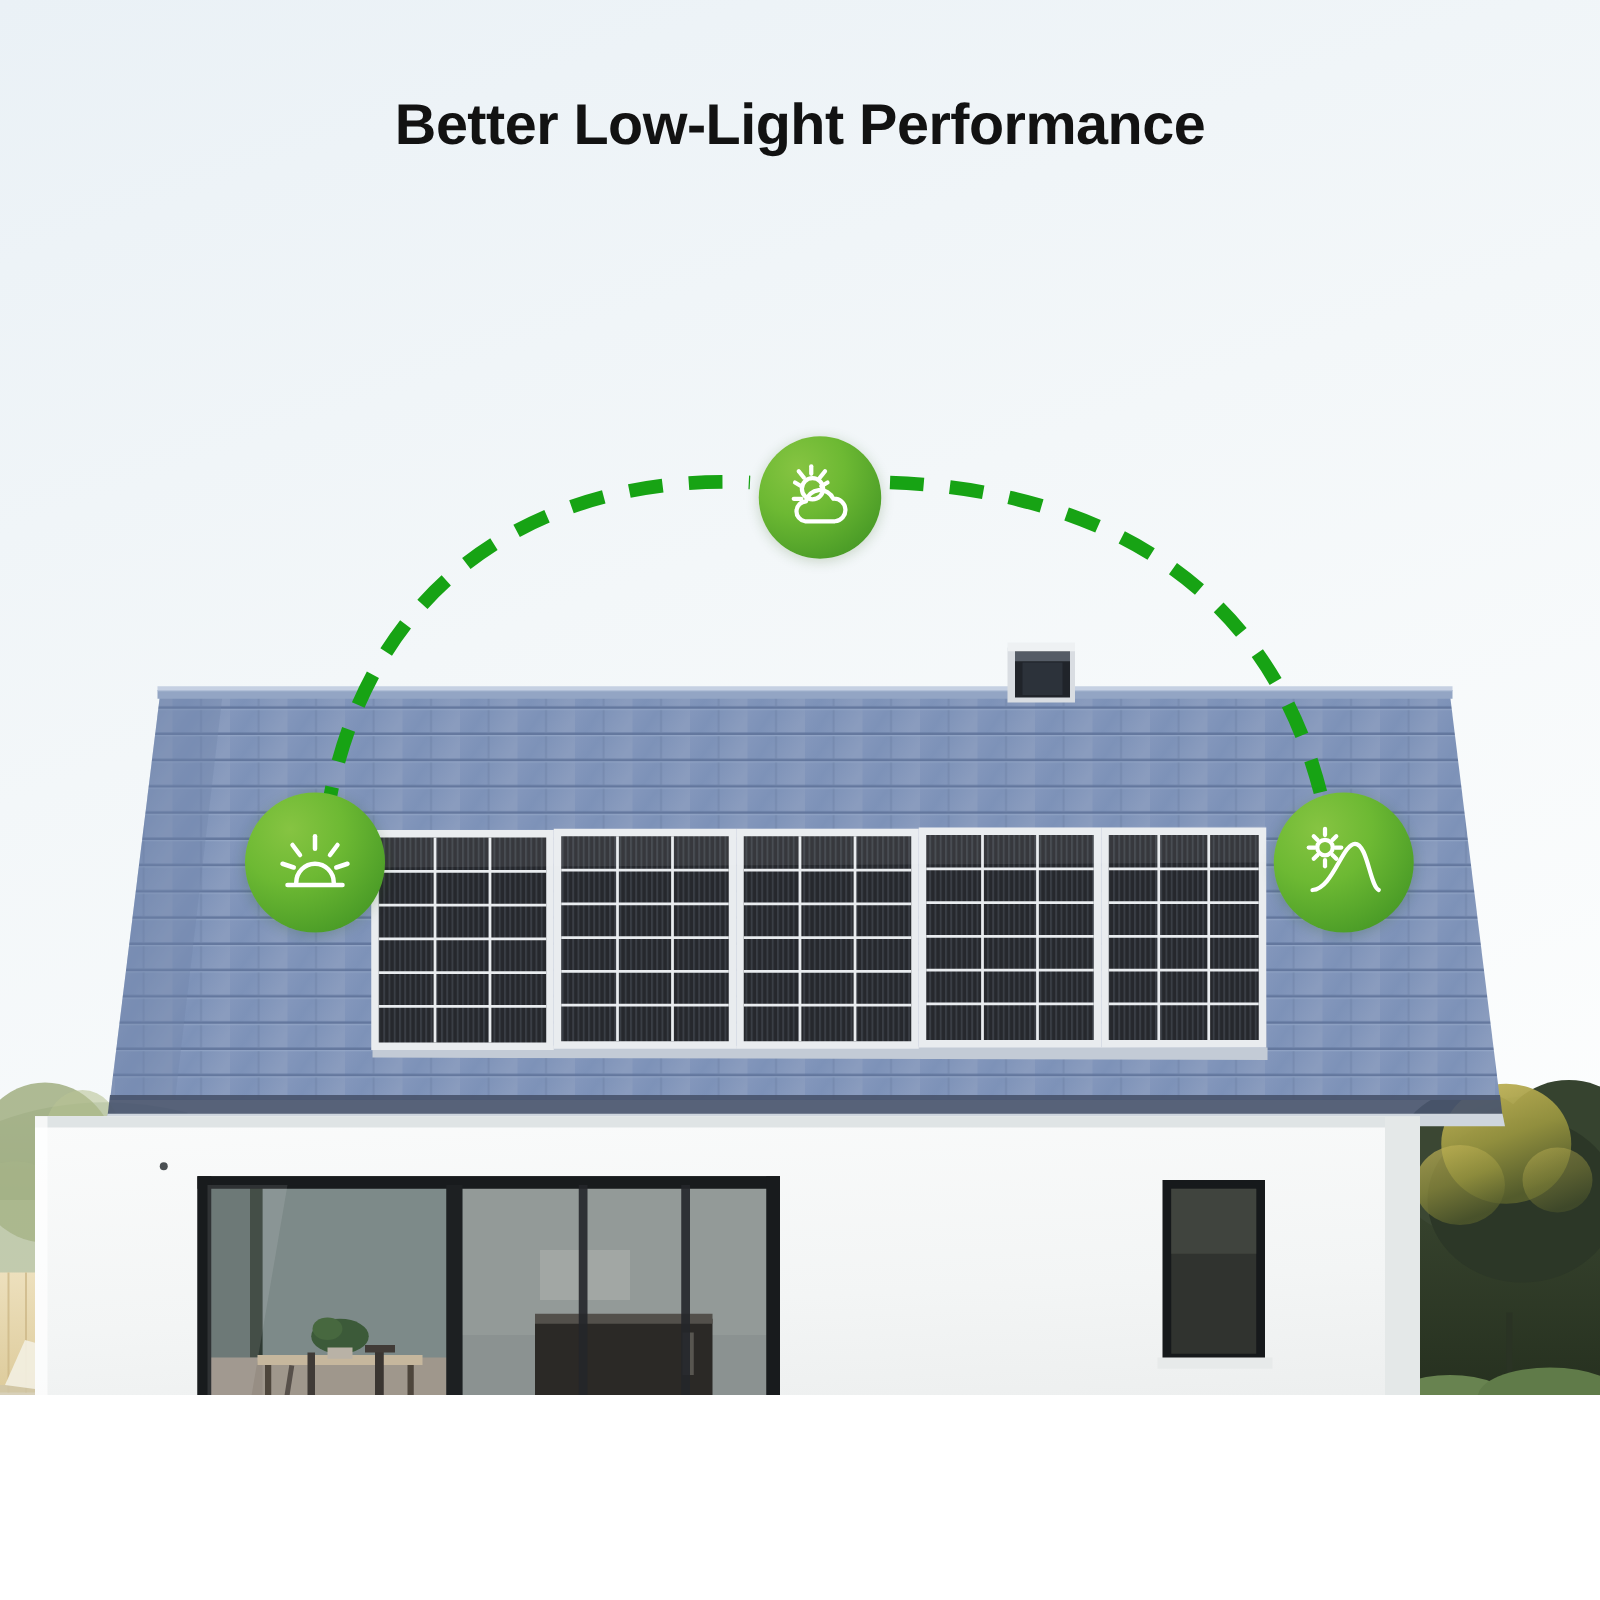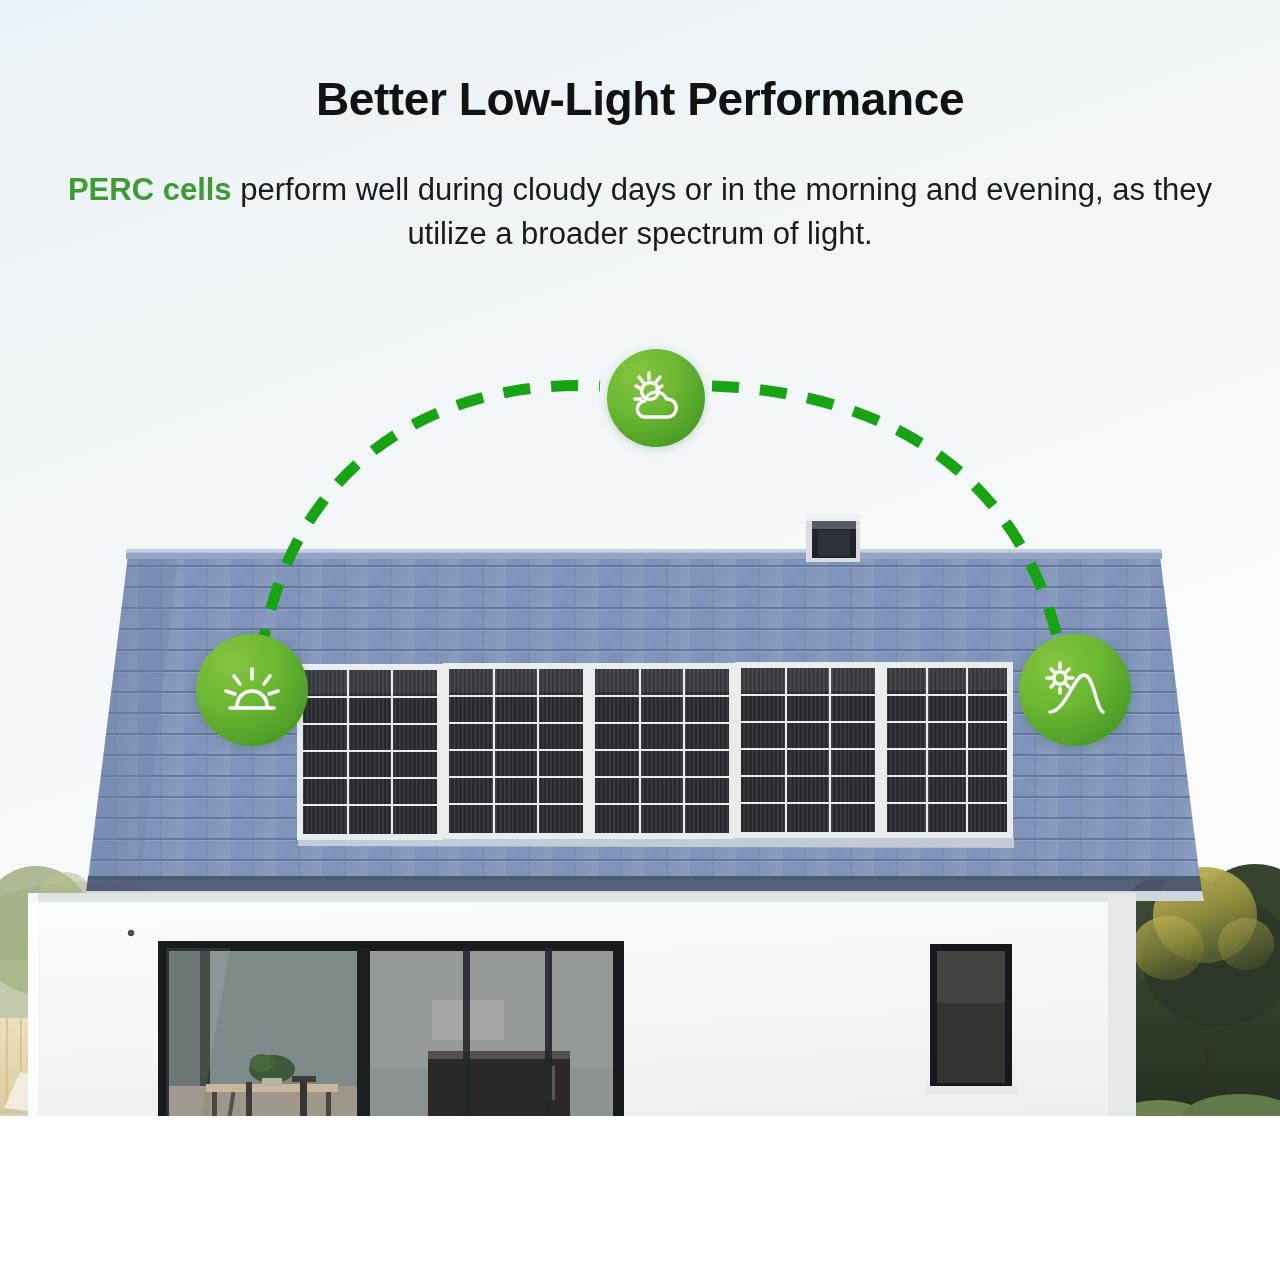--- a/index.html
+++ b/index.html
@@ -424,7 +424,6 @@
   </div>
 
   <h1 class="headline">Better Low-Light Performance</h1>
-  <p class="subhead"><span class="hl">PERC cells</span><span> perform well during cloudy days or in the morning and evening, as they utilize a broader spectrum of light.</span></p>
 
 </div>
 

